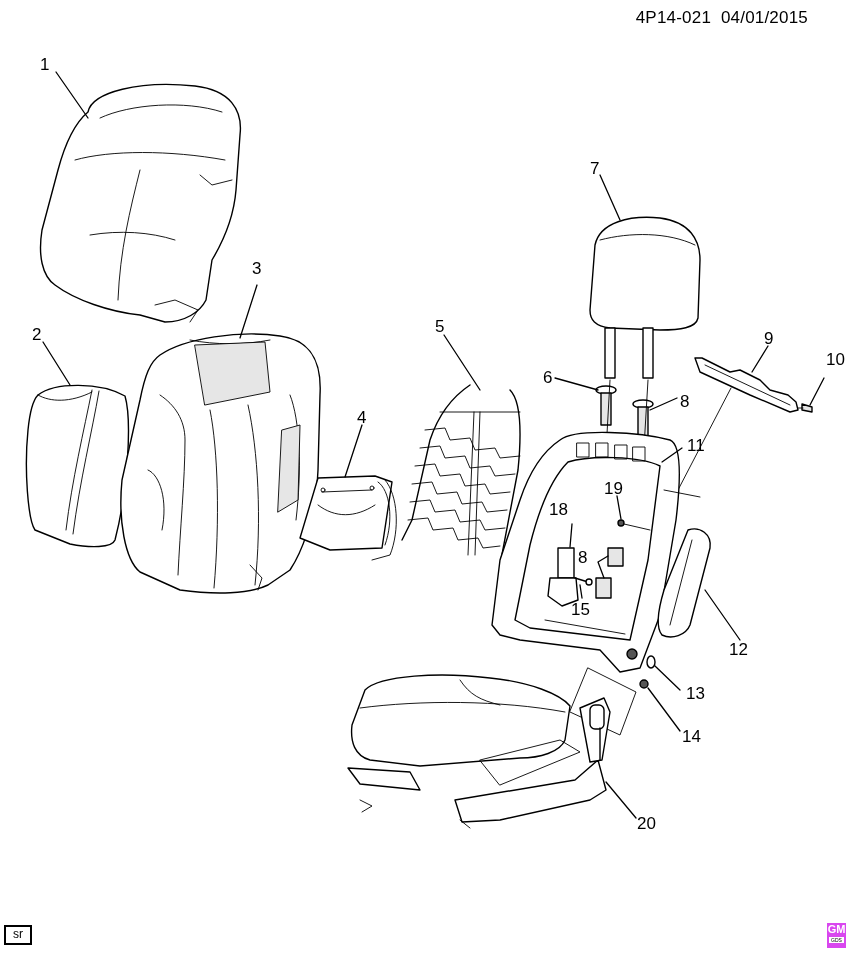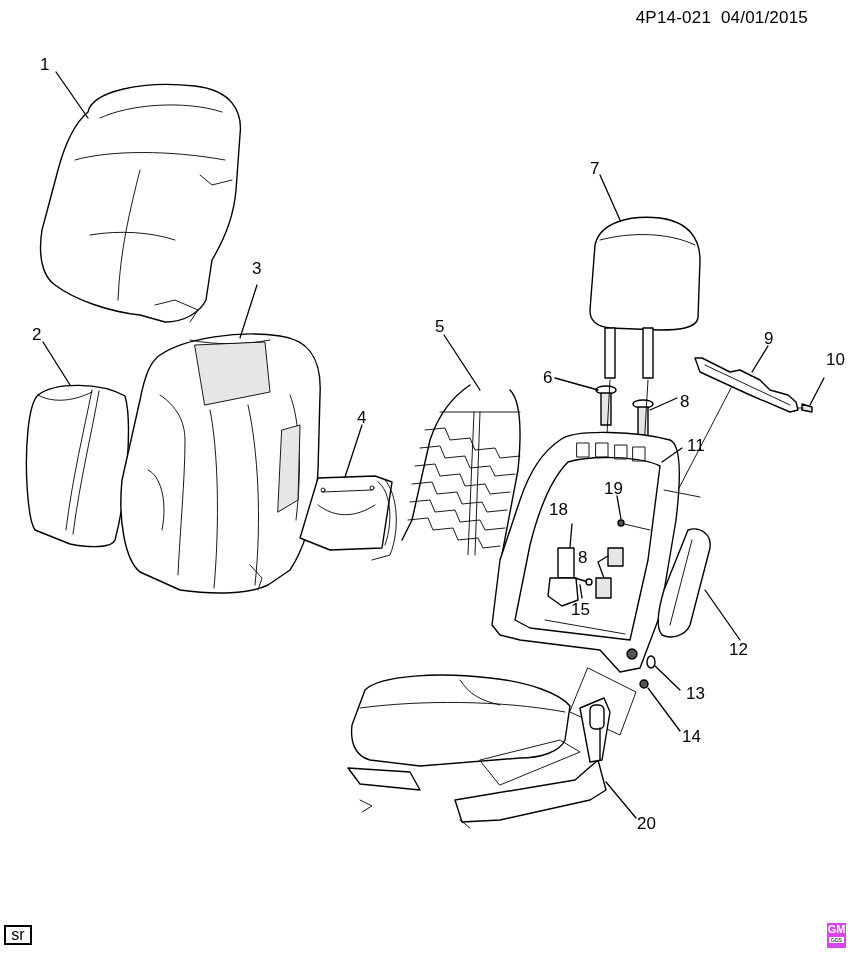--- a/index.html
+++ b/index.html
@@ -9,7 +9,7 @@
   .hdr { position:absolute; right:8px; top:8px; font-size:17px; letter-spacing:0.2px; }
   .callout { position:absolute; font-size:17px; line-height:17px; }
   .sr-box { position:absolute; left:4px; top:925px; width:24px; height:16px;
-            border:2px solid #000; font-size:16px; line-height:15px; text-align:center; }
+            border:2px solid #000; font-size:12px; line-height:15px; text-align:center; }
   .gm-logo { position:absolute; left:827px; top:923px; width:19px; height:25px;
              background:#d946ef; color:#fff; font-family:"Liberation Sans", sans-serif;
              font-size:11px; font-weight:bold; text-align:center; line-height:13px; }

